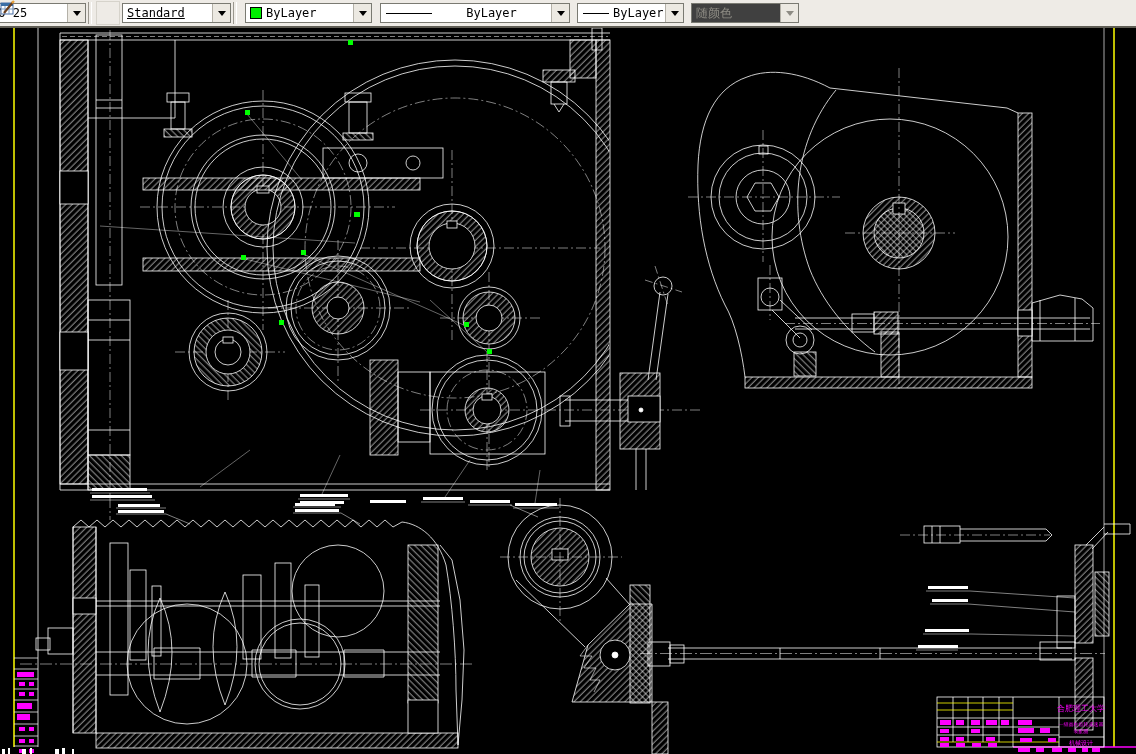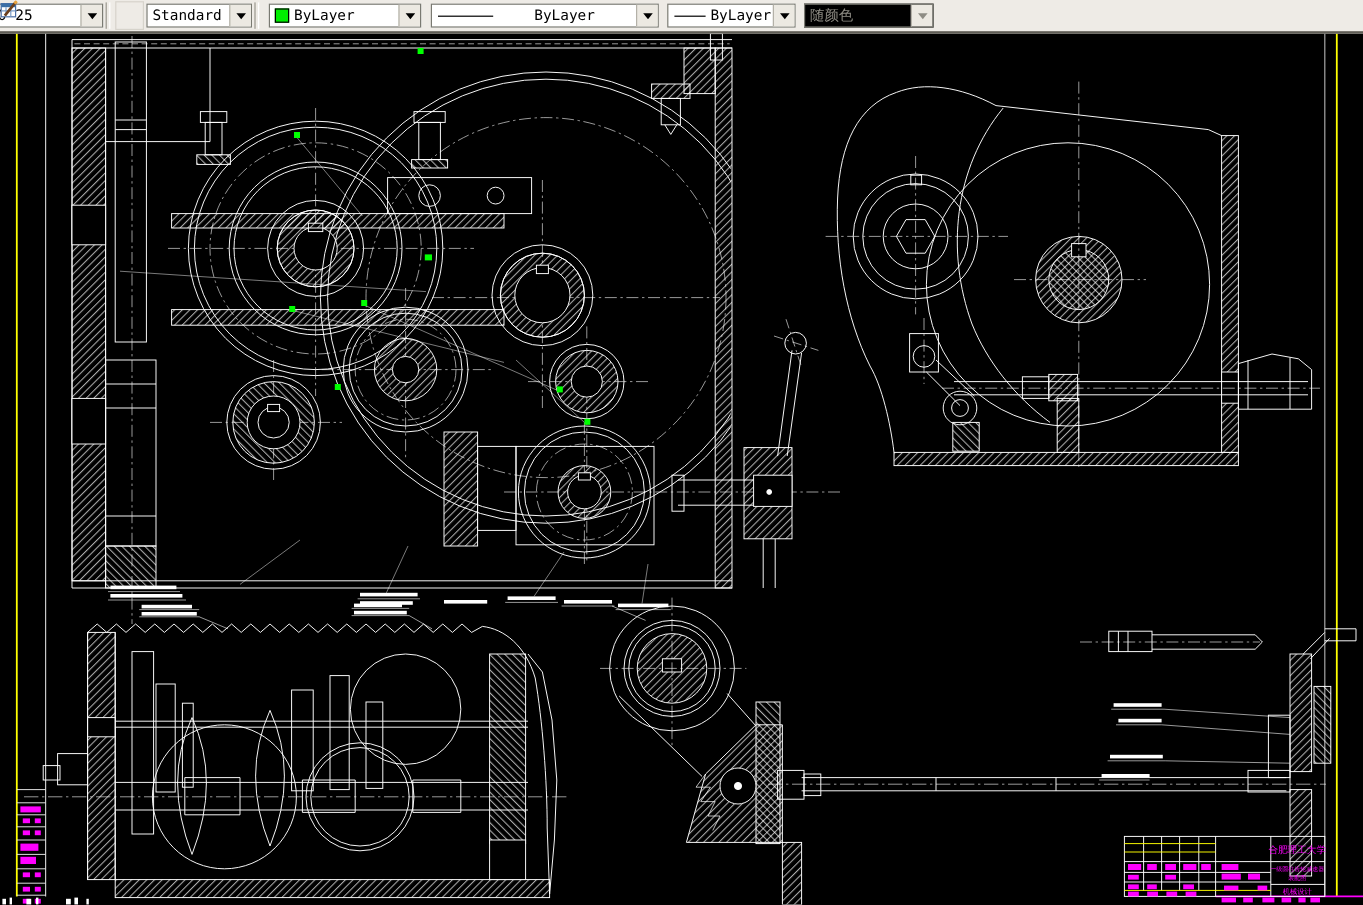--- a/index.html
+++ b/index.html
@@ -49,7 +49,7 @@
         <line x1="12" y1="3" x2="14" y2="1" stroke="#e8a33d" stroke-width="2.4"></line>
       </svg>
     </div>
-    <div class="combo" style="margin-left:2px;width:88px;">
+    <div class="combo" style="margin-left:2px;width:109px;text-decoration:underline;">
       <span class="val">Standard</span>
       <span class="arrowbtn">
           <span class="tri"></span>

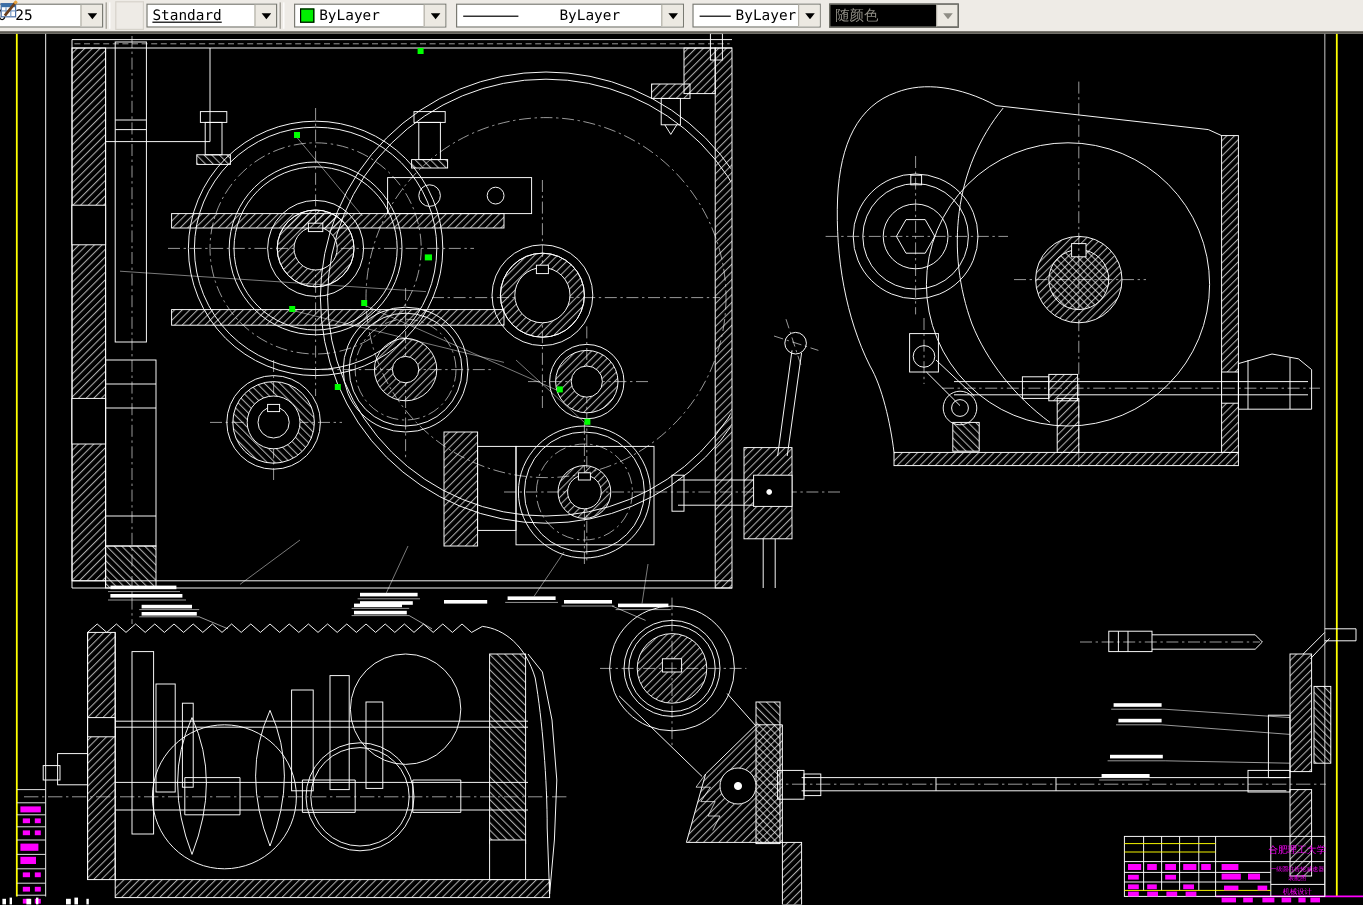--- a/index.html
+++ b/index.html
@@ -15,7 +15,7 @@
     display:flex;align-items:center;justify-content:center;}
   .tri{width:0;height:0;border-left:4px solid transparent;border-right:4px solid transparent;
     border-top:5px solid #000;}
-  .combo.disabled{background:#000000;color:#8e8c84;}
+  .combo.disabled{background:#404040;color:#8e8c84;}
   .combo.disabled .tri{border-top-color:#8e8c84;}
   .sep{width:2px;height:22px;border-left:1px solid #9a978e;border-right:1px solid #fff;margin:0 2px;}
   .iconbtn{width:22px;height:22px;display:flex;align-items:center;justify-content:center;

